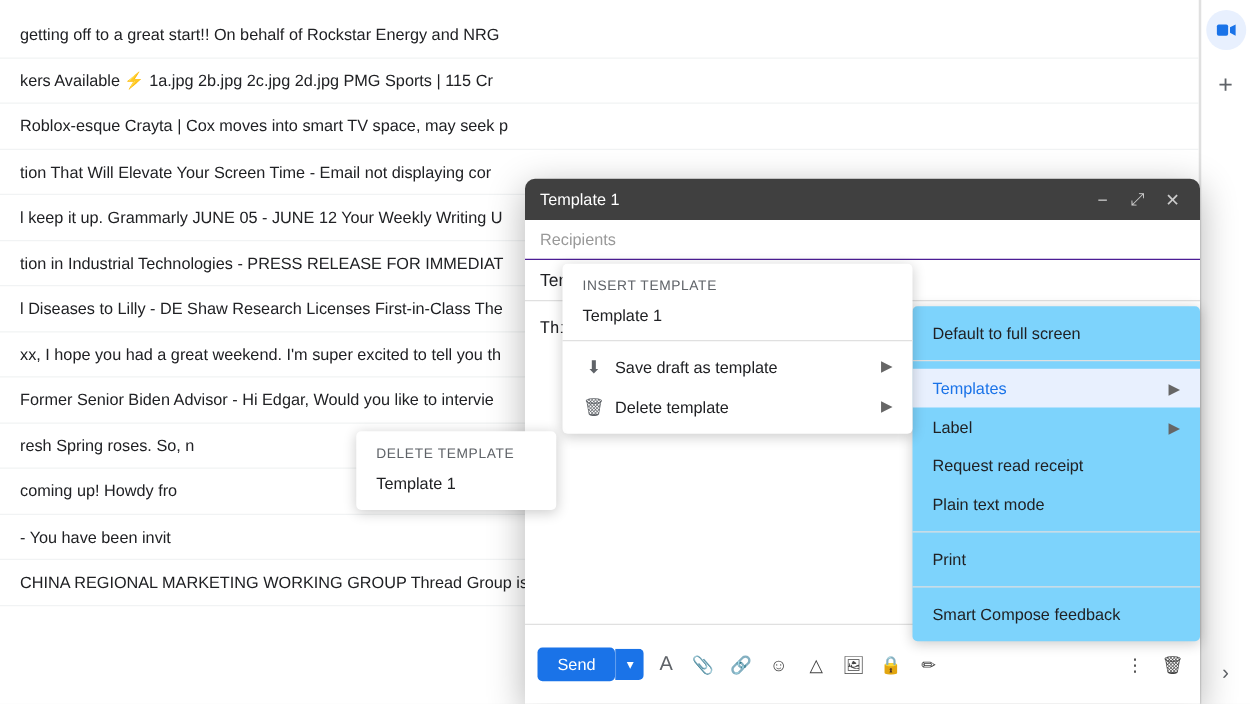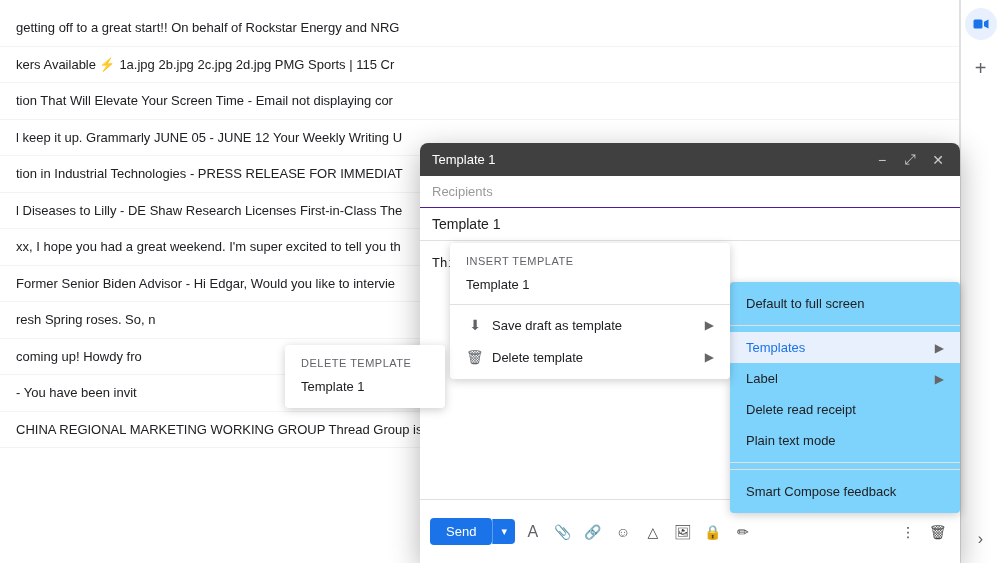--- a/index.html
+++ b/index.html
@@ -329,6 +329,7 @@
   <div class="email-list">
   <div class="email-item">getting off to a great start!! On behalf of Rockstar Energy and NRG</div>
       <div class="email-item">kers Available ⚡ 1a.jpg 2b.jpg 2c.jpg 2d.jpg PMG Sports | 115 Cr</div>
+      <div class="email-item">Roblox-esque Crayta | Cox moves into smart TV space, may seek p</div>
       <div class="email-item">tion That Will Elevate Your Screen Time - Email not displaying cor</div>
       <div class="email-item">l keep it up. Grammarly JUNE 05 - JUNE 12 Your Weekly Writing U</div>
       <div class="email-item">tion in Industrial Technologies - PRESS RELEASE FOR IMMEDIAT</div>

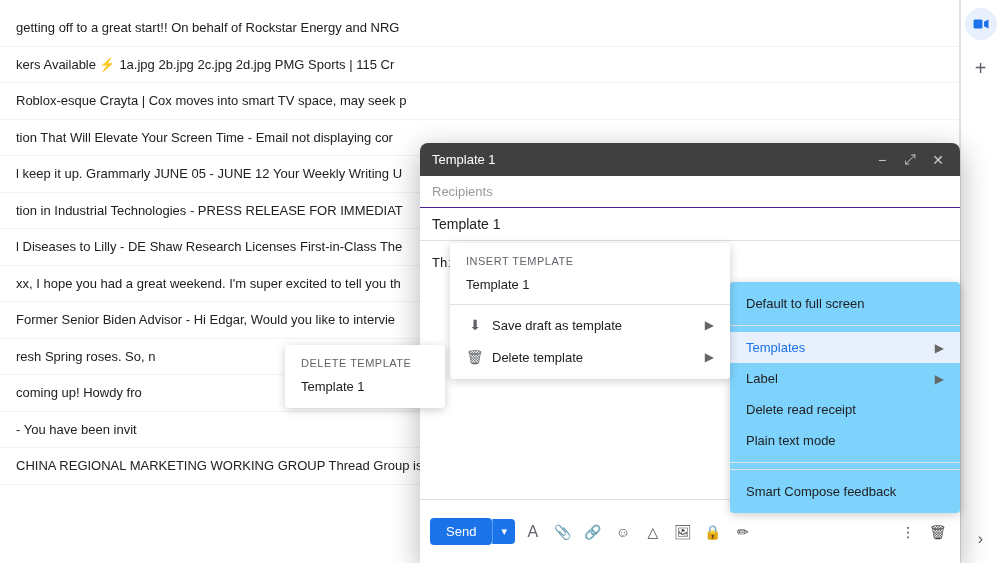--- a/index.html
+++ b/index.html
@@ -195,7 +195,7 @@
     .templates-submenu {
       position: absolute;
       right: 270px;
-      bottom: 184px;
+      bottom: 216px;
       width: 280px;
       background: #fff;
       border-radius: 4px;

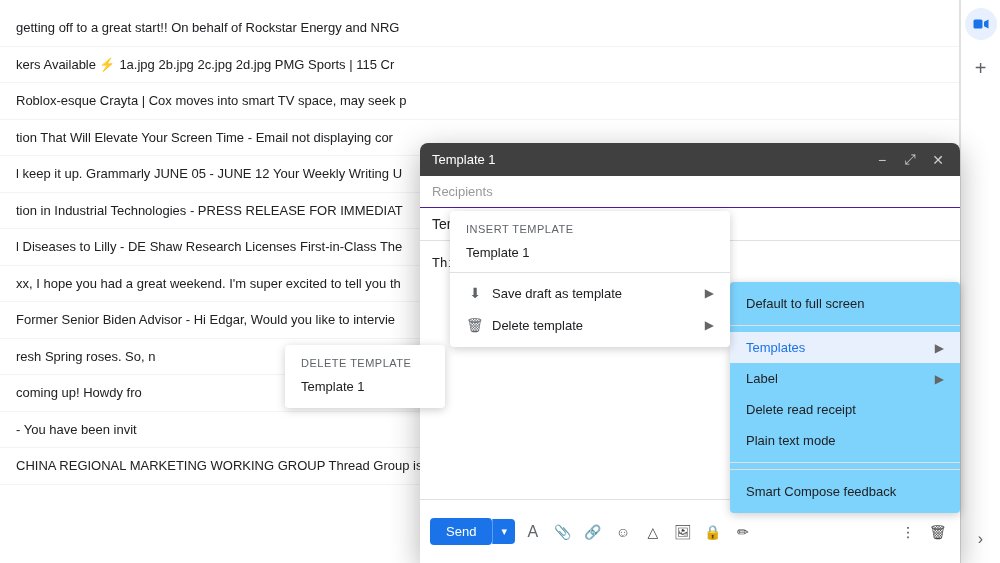--- a/index.html
+++ b/index.html
@@ -406,7 +406,7 @@
     <span class="ctx-arrow">▶</span>
   </div>
   <div class="ctx-item">
-    <span>Delete read receipt</span>
+    <span>Request read receipt</span>
   </div>
   <div class="ctx-item">
     <span>Plain text mode</span>

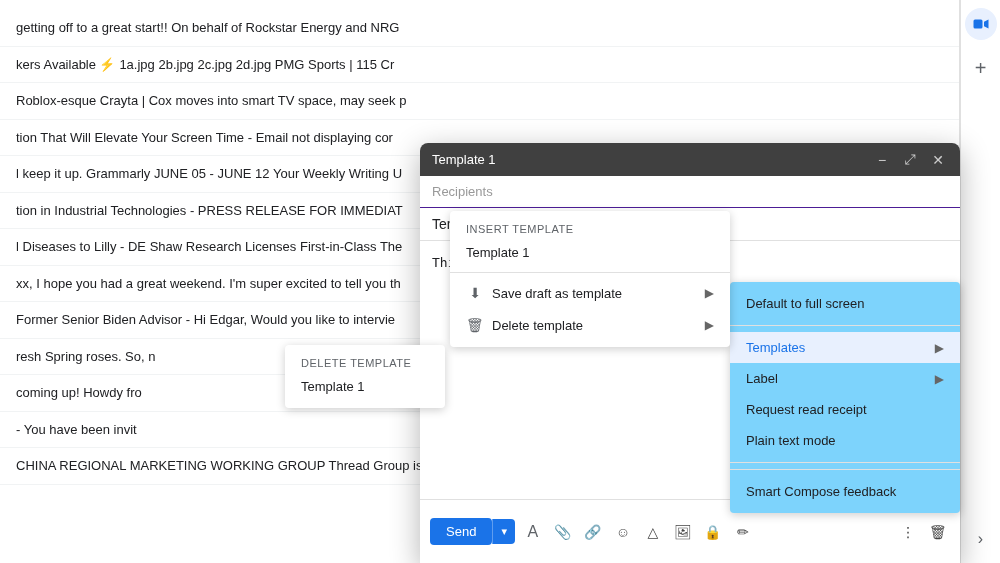--- a/index.html
+++ b/index.html
@@ -412,6 +412,9 @@
     <span>Plain text mode</span>
   </div>
   <div class="ctx-separator"></div>
+  <div class="ctx-item">
+    <span>Print</span>
+  </div>
   <div class="ctx-separator"></div>
   <div class="ctx-item">
     <span>Smart Compose feedback</span>

